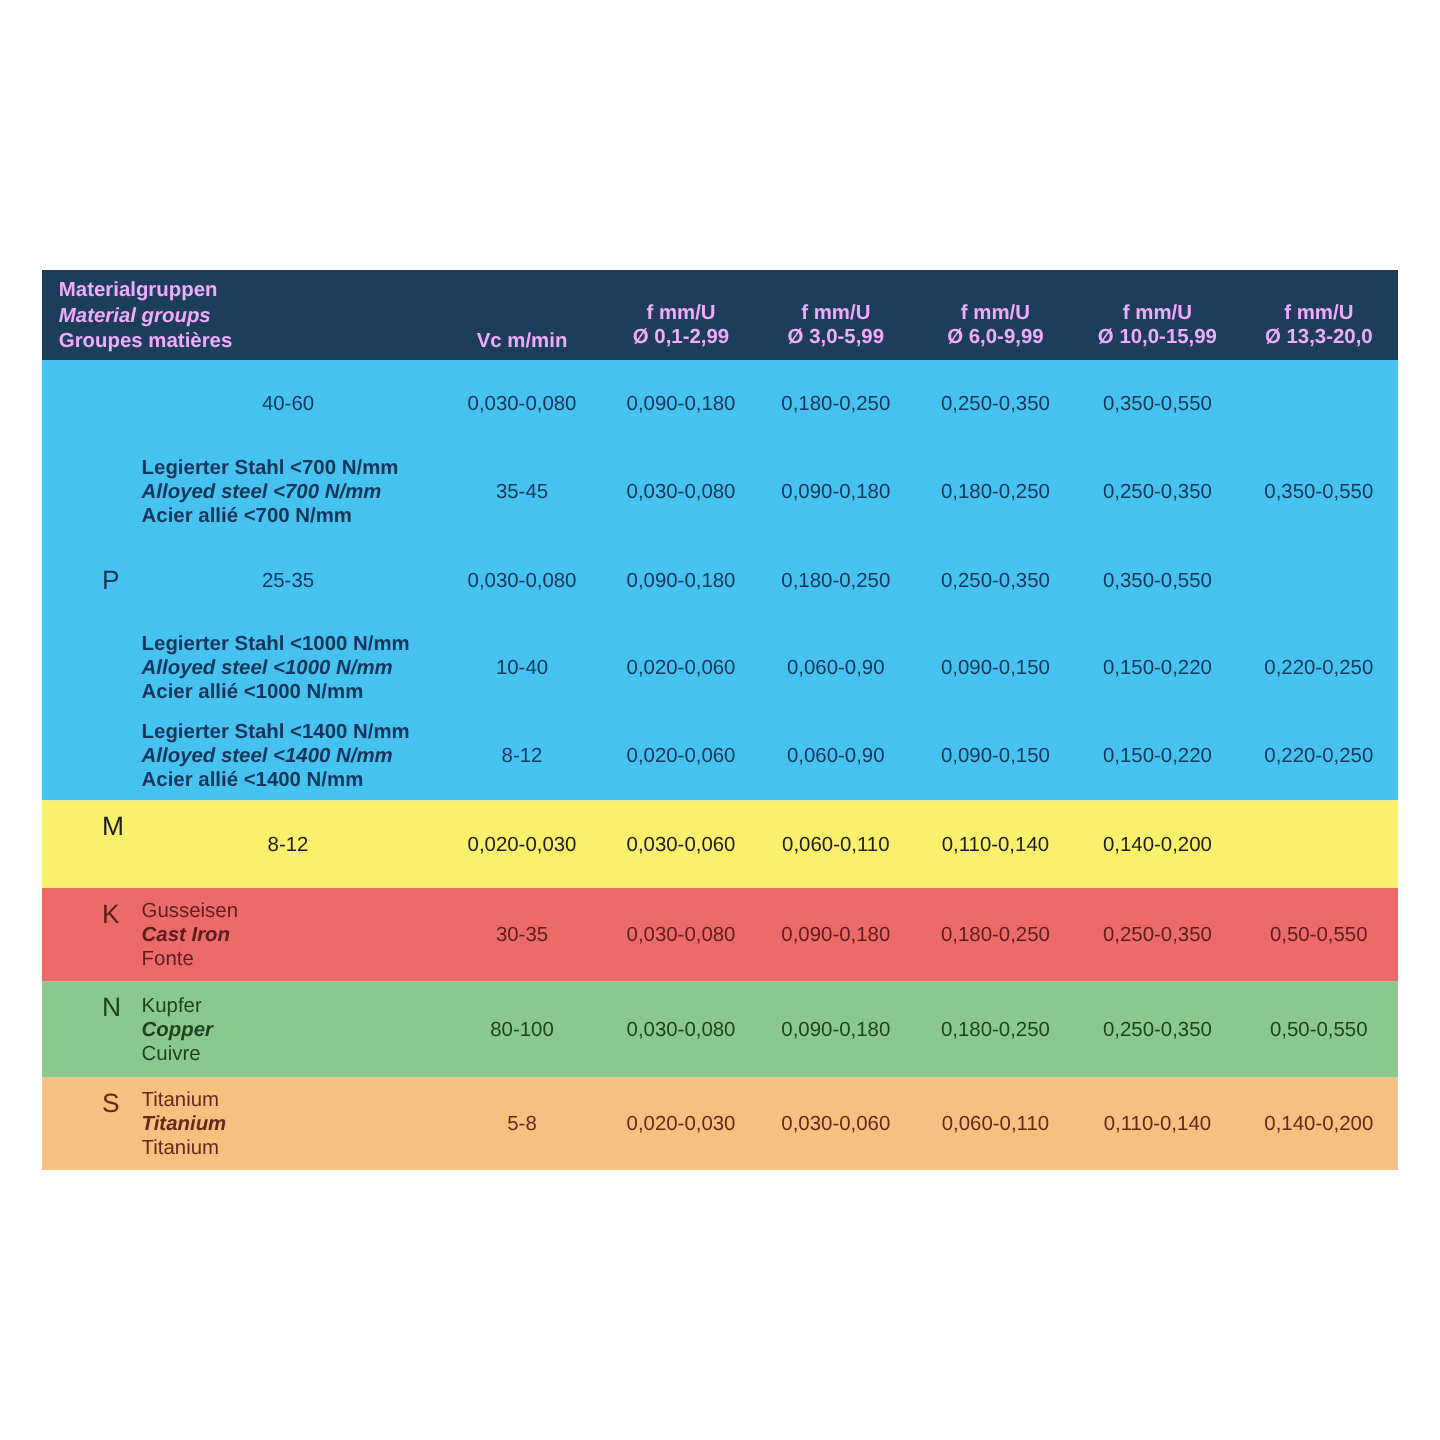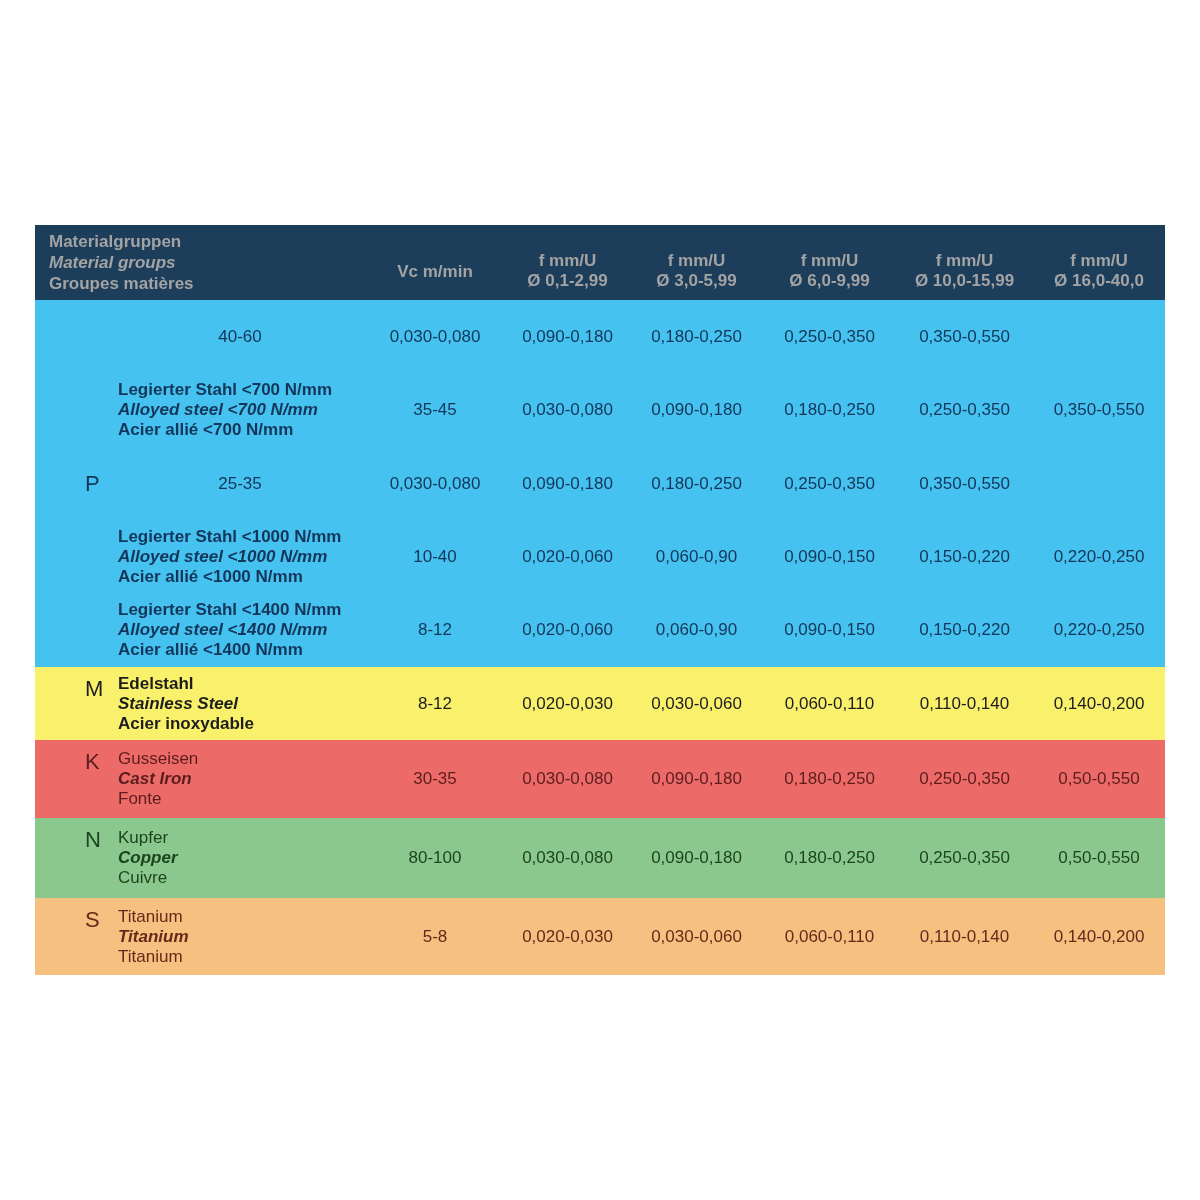--- a/index.html
+++ b/index.html
@@ -28,7 +28,7 @@
     grid-template-columns: 330px 140px 125px 133px 133px 137px 132px;
     height: 75px;
     background: #1d3e5b;
-    color: #a3a3a3;
+    color: #f0abfc;
     font-size: 17px;
   }
   .head-title {

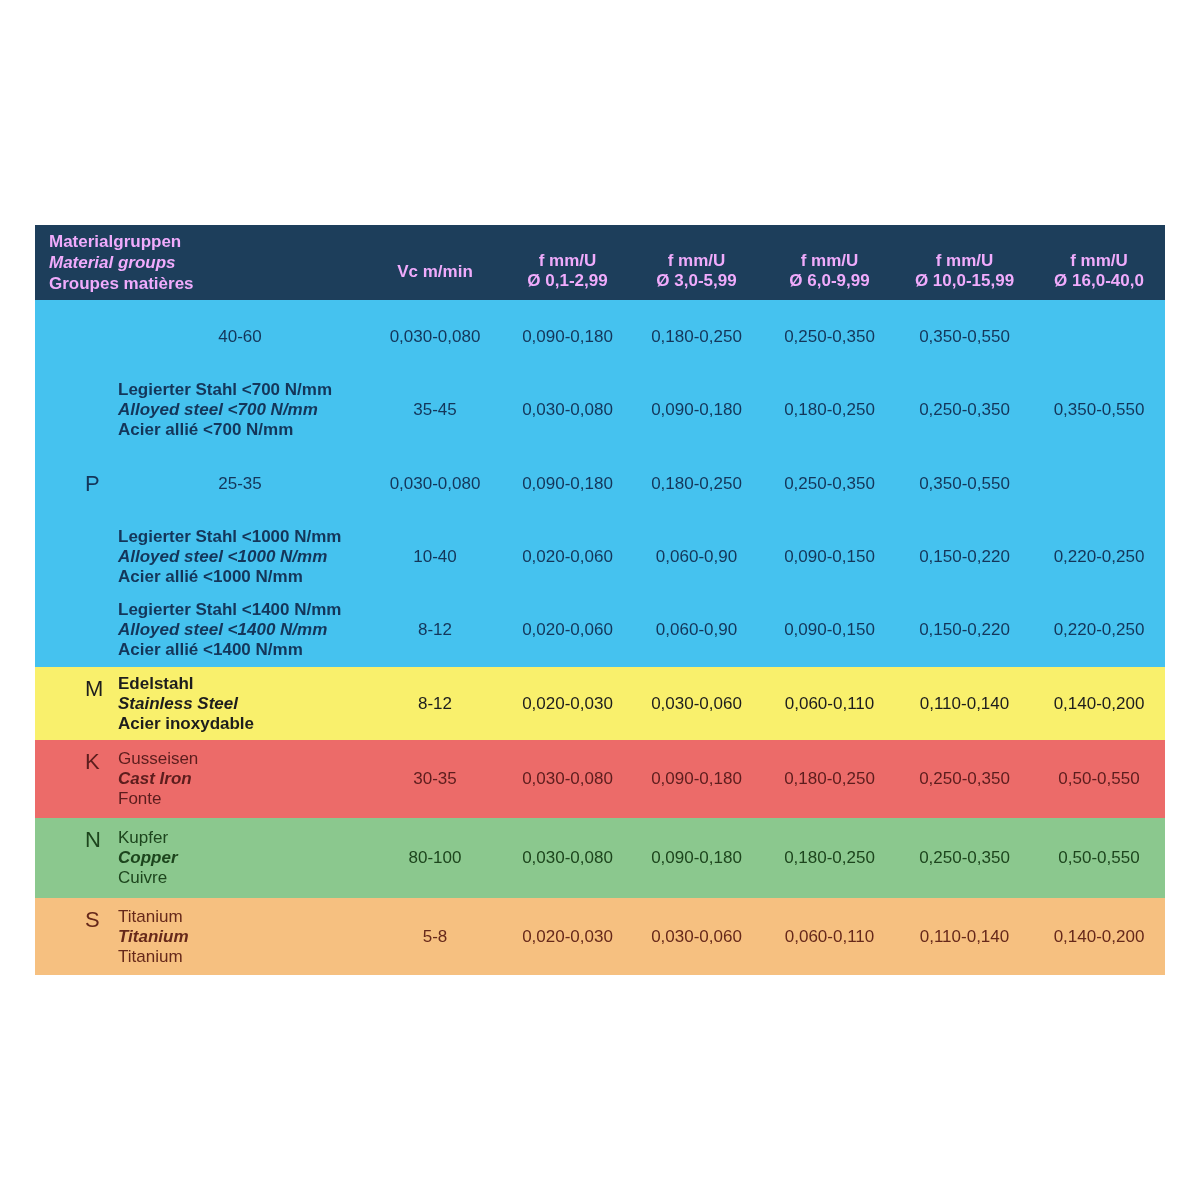--- a/index.html
+++ b/index.html
@@ -41,7 +41,7 @@
     display: flex;
     align-items: flex-end;
     justify-content: center;
-    padding-bottom: 18px;
+    padding-bottom: 6px;
   }
   .fhead {
     display: flex;

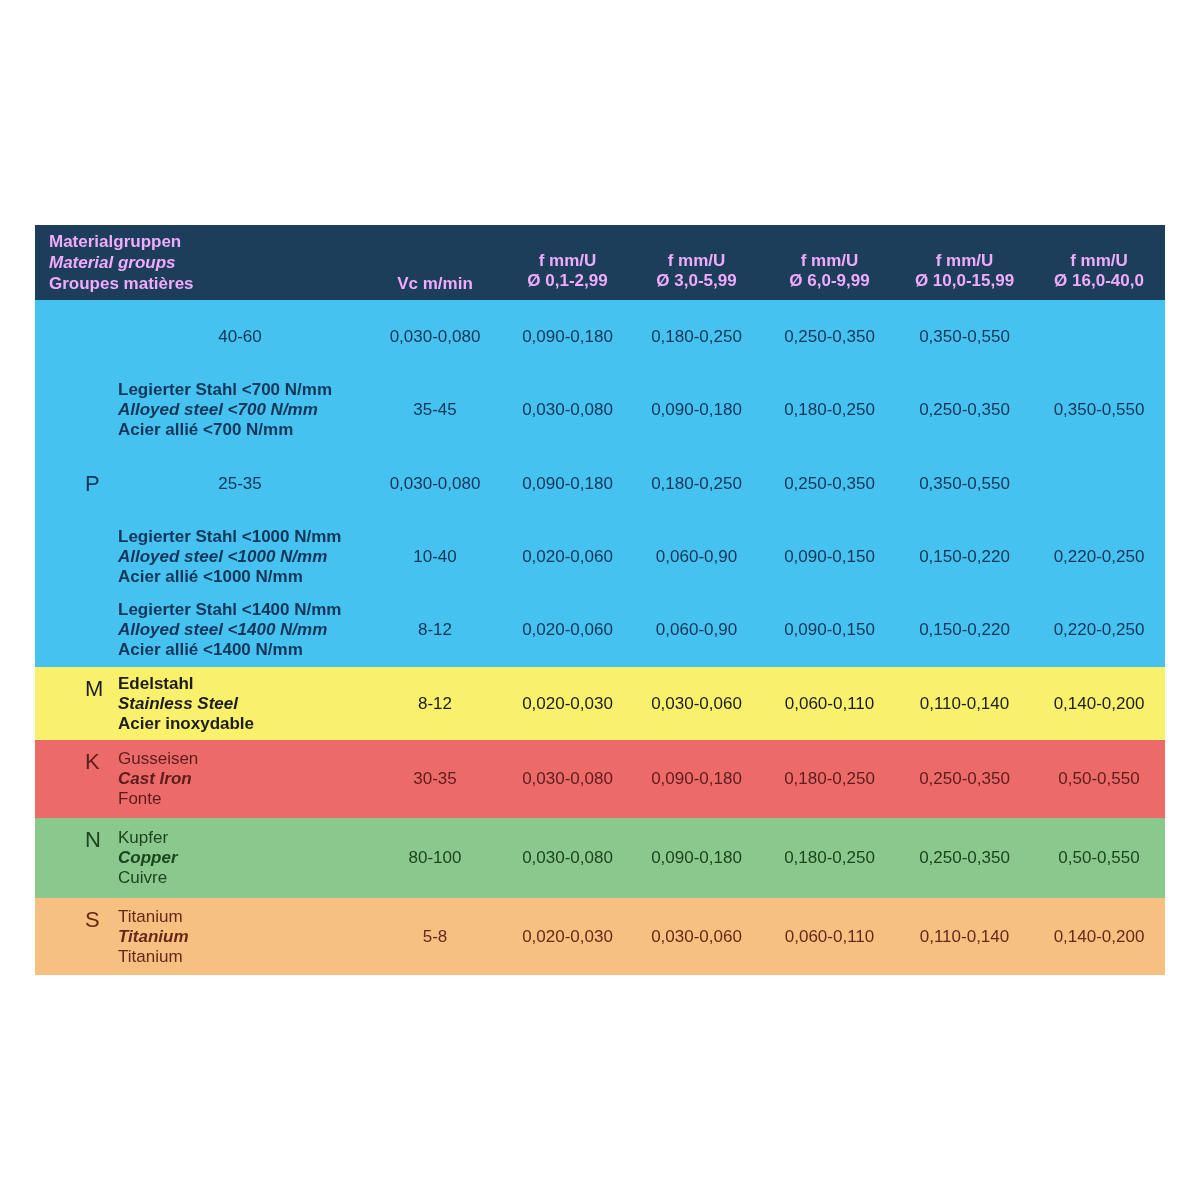--- a/index.html
+++ b/index.html
@@ -110,7 +110,7 @@
             <div class="b">Ø 10,0-15,99</div>
           </div><div class="fhead">
             <div class="b">f mm/U</div>
-            <div class="b">Ø 16,0-40,0</div>
+            <div class="b">Ø 13,3-20,0</div>
           </div></div>
     </div>
 

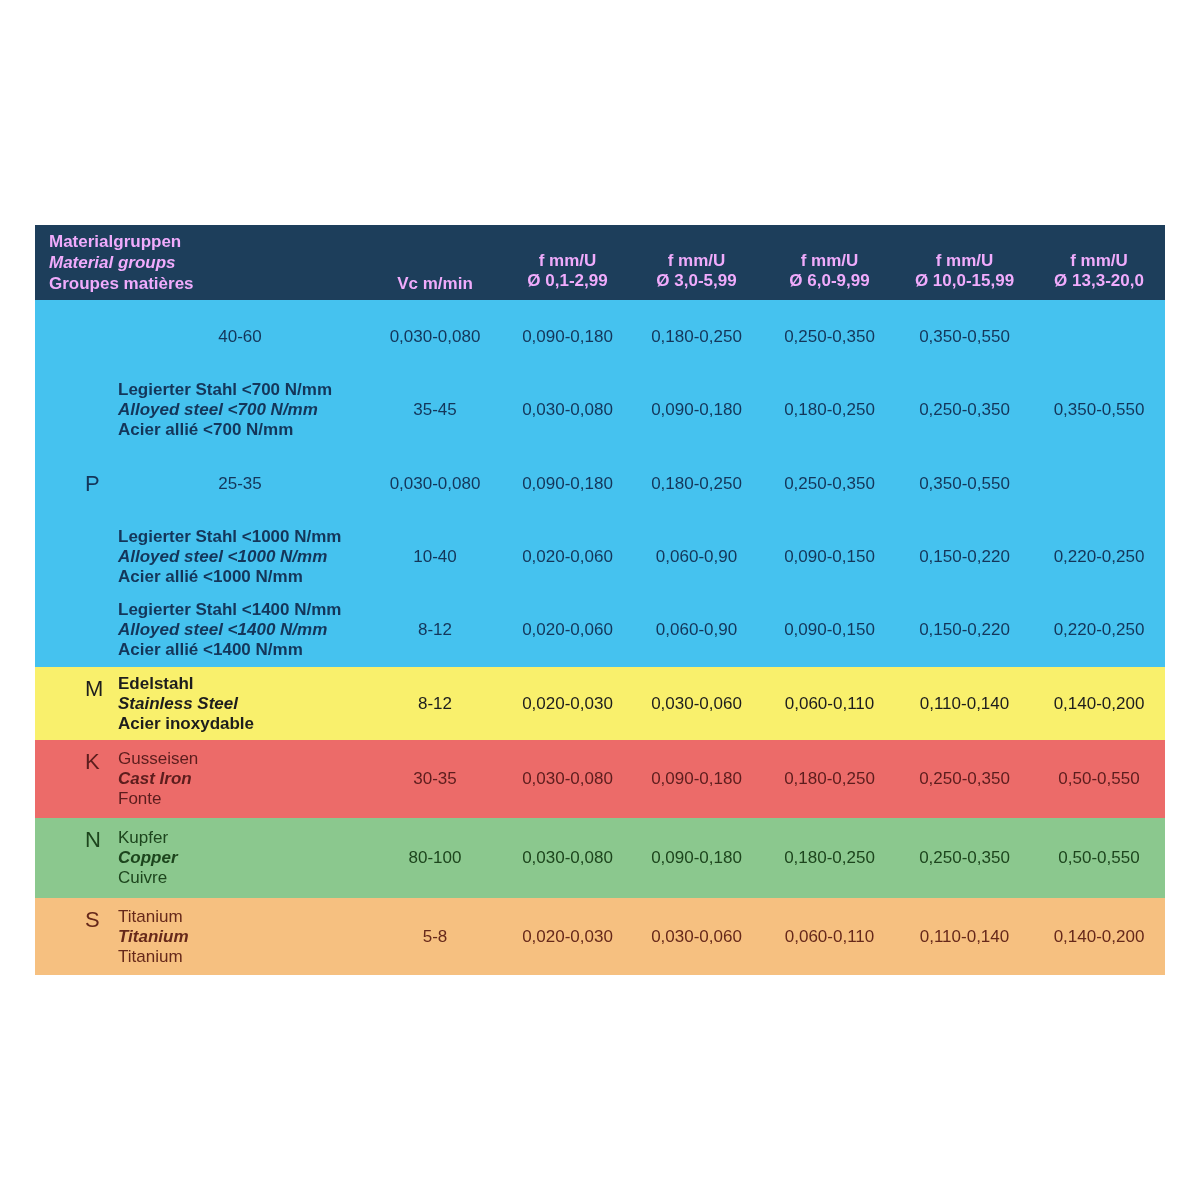--- a/index.html
+++ b/index.html
@@ -179,11 +179,6 @@
           <div class="letter letter-top">M</div>
           <div class="rows">
             <div class="row">
-              <div class="mat">
-                <div class="b">Edelstahl</div>
-                <div class="bi">Stainless Steel</div>
-                <div class="b">Acier inoxydable</div>
-              </div>
               <div class="val">8-12</div>
               <div class="val">0,020-0,030</div>
               <div class="val">0,030-0,060</div>

